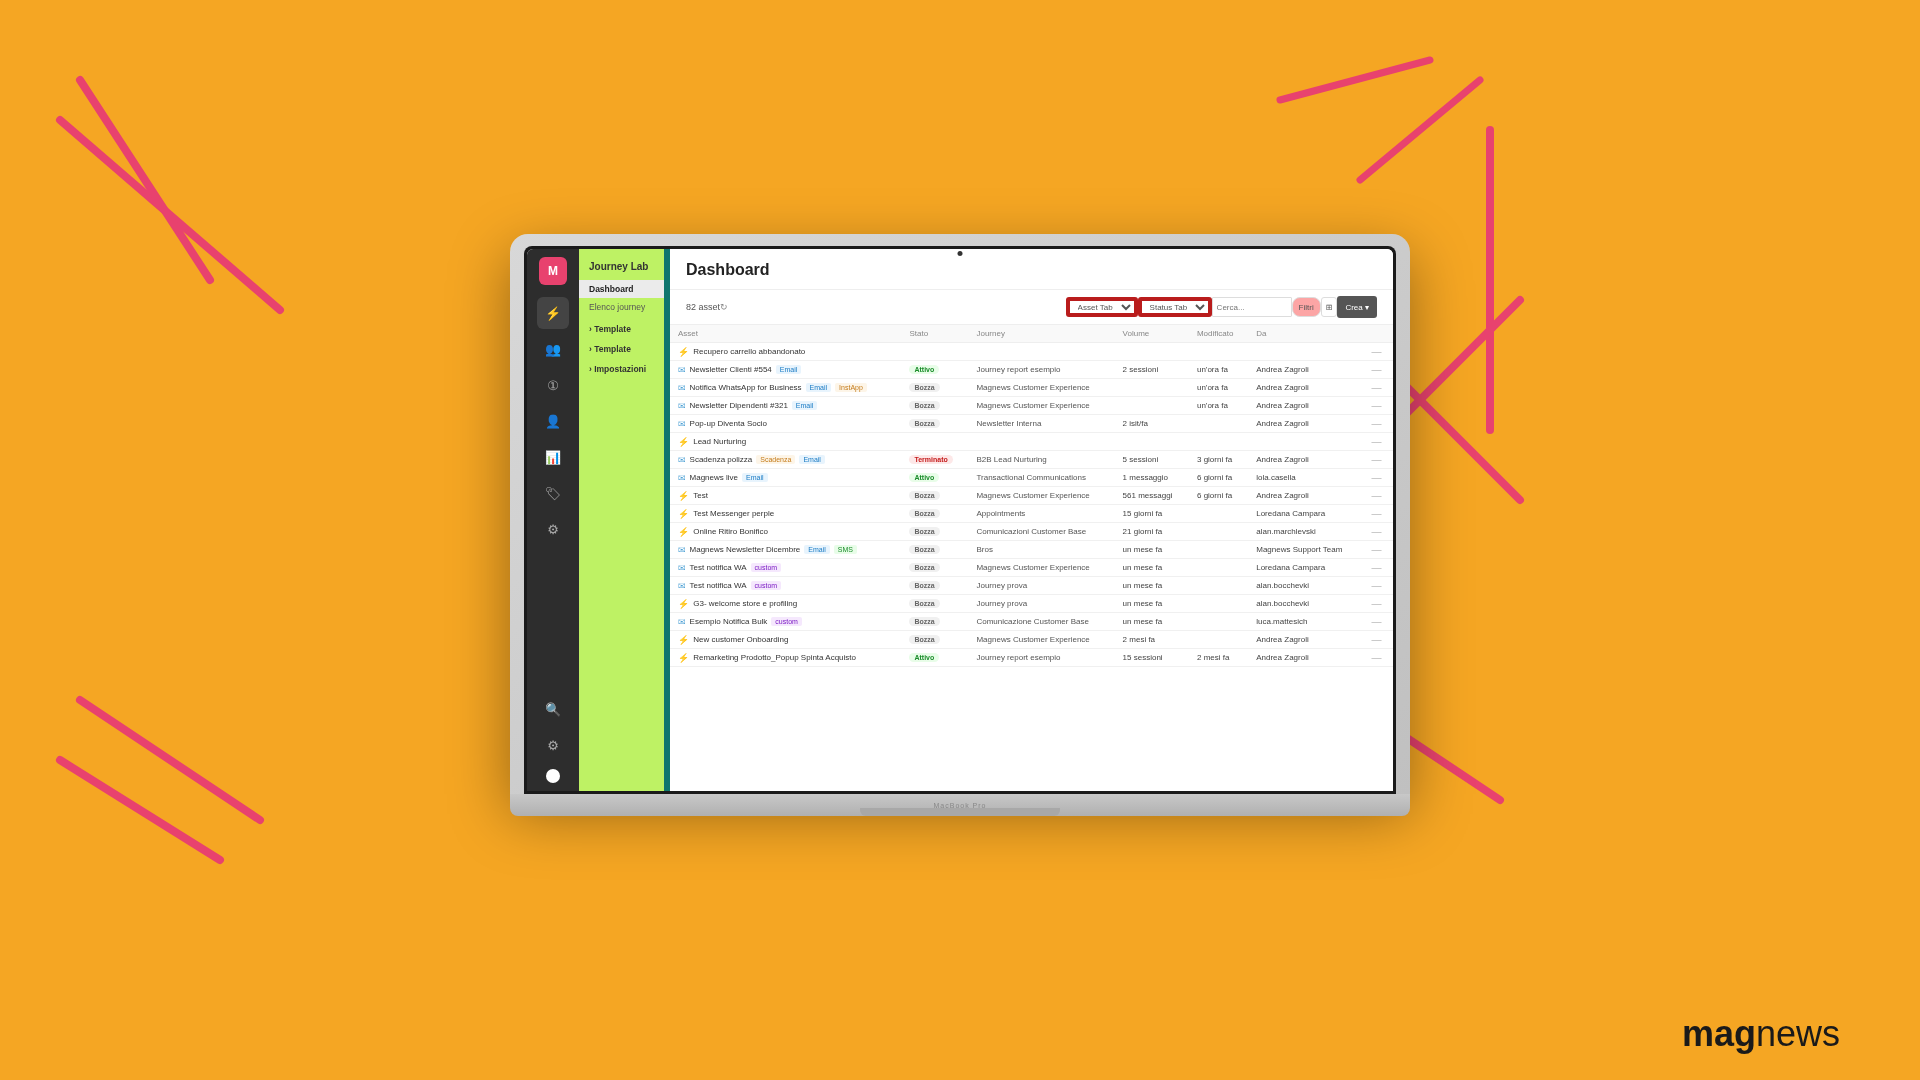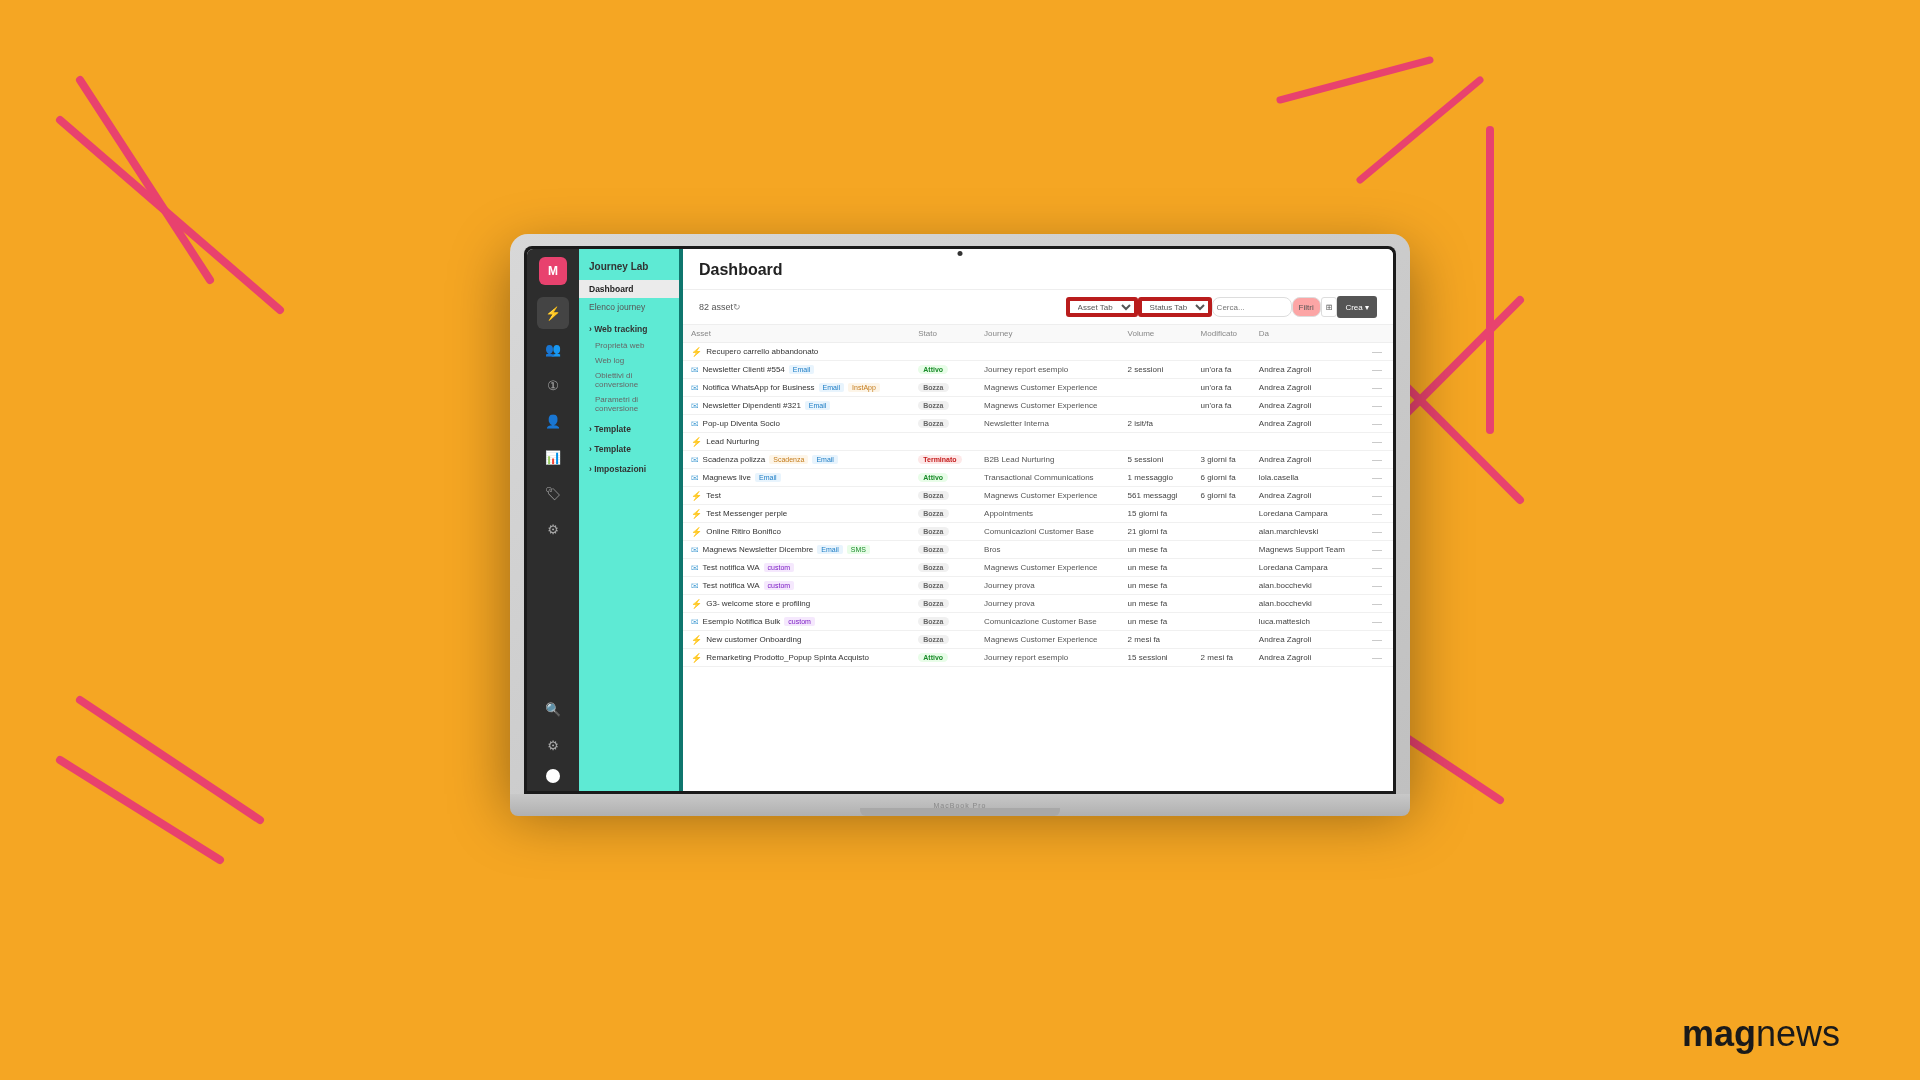--- a/index.html
+++ b/index.html
@@ -140,9 +140,9 @@
 
     
     .nav-panel {
-      width: 104px;
-      background: #5eead4;
-      border-right: 4px solid #0f766e;
+      width: 91px;
+      background: #bef264;
+      border-right: 6px solid #0f766e;
       padding: 8px 0;
       flex-shrink: 0;
       font-size: 9px;

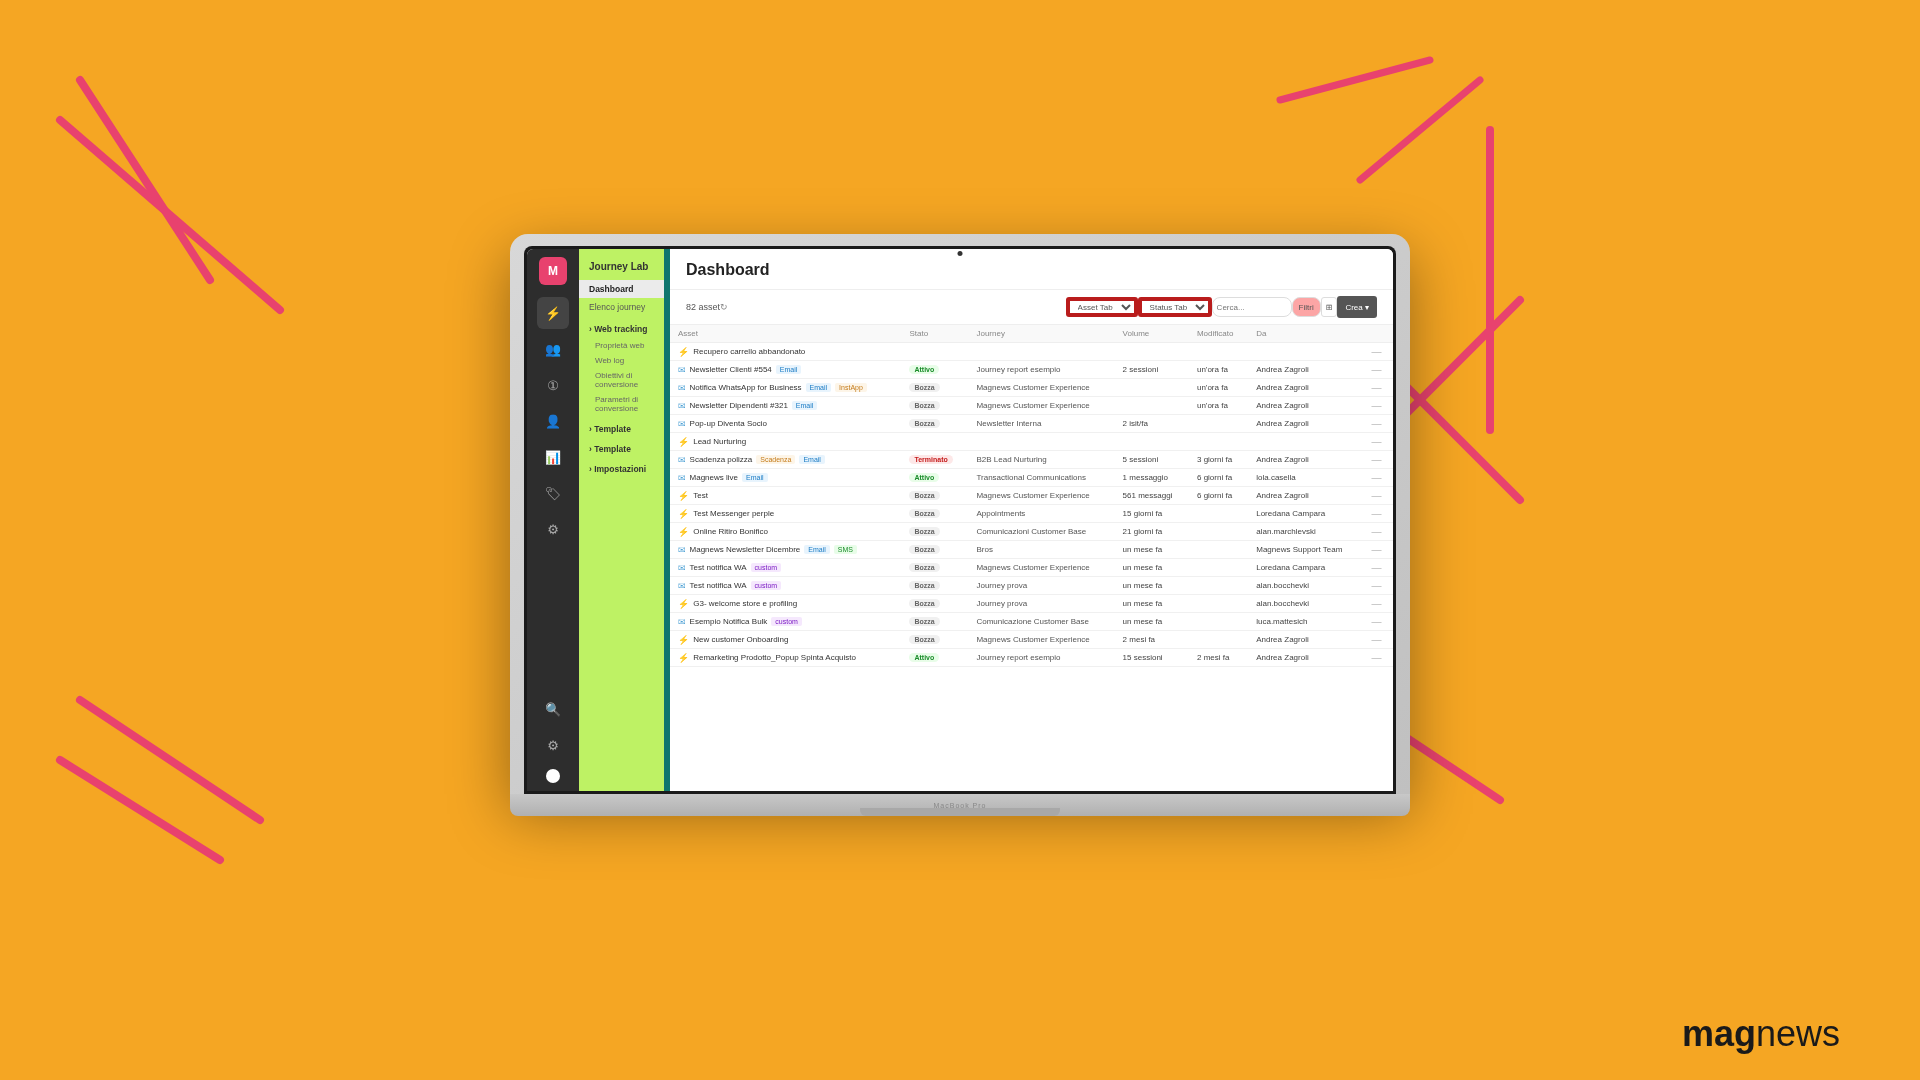--- a/index.html
+++ b/index.html
@@ -241,7 +241,7 @@
     .search-input {
       height: 20px;
       border: 1px solid #ddd;
-      border-radius: 8px;
+      border-radius: 1px;
       font-size: 8px;
       padding: 0 4px;
       width: 80px;

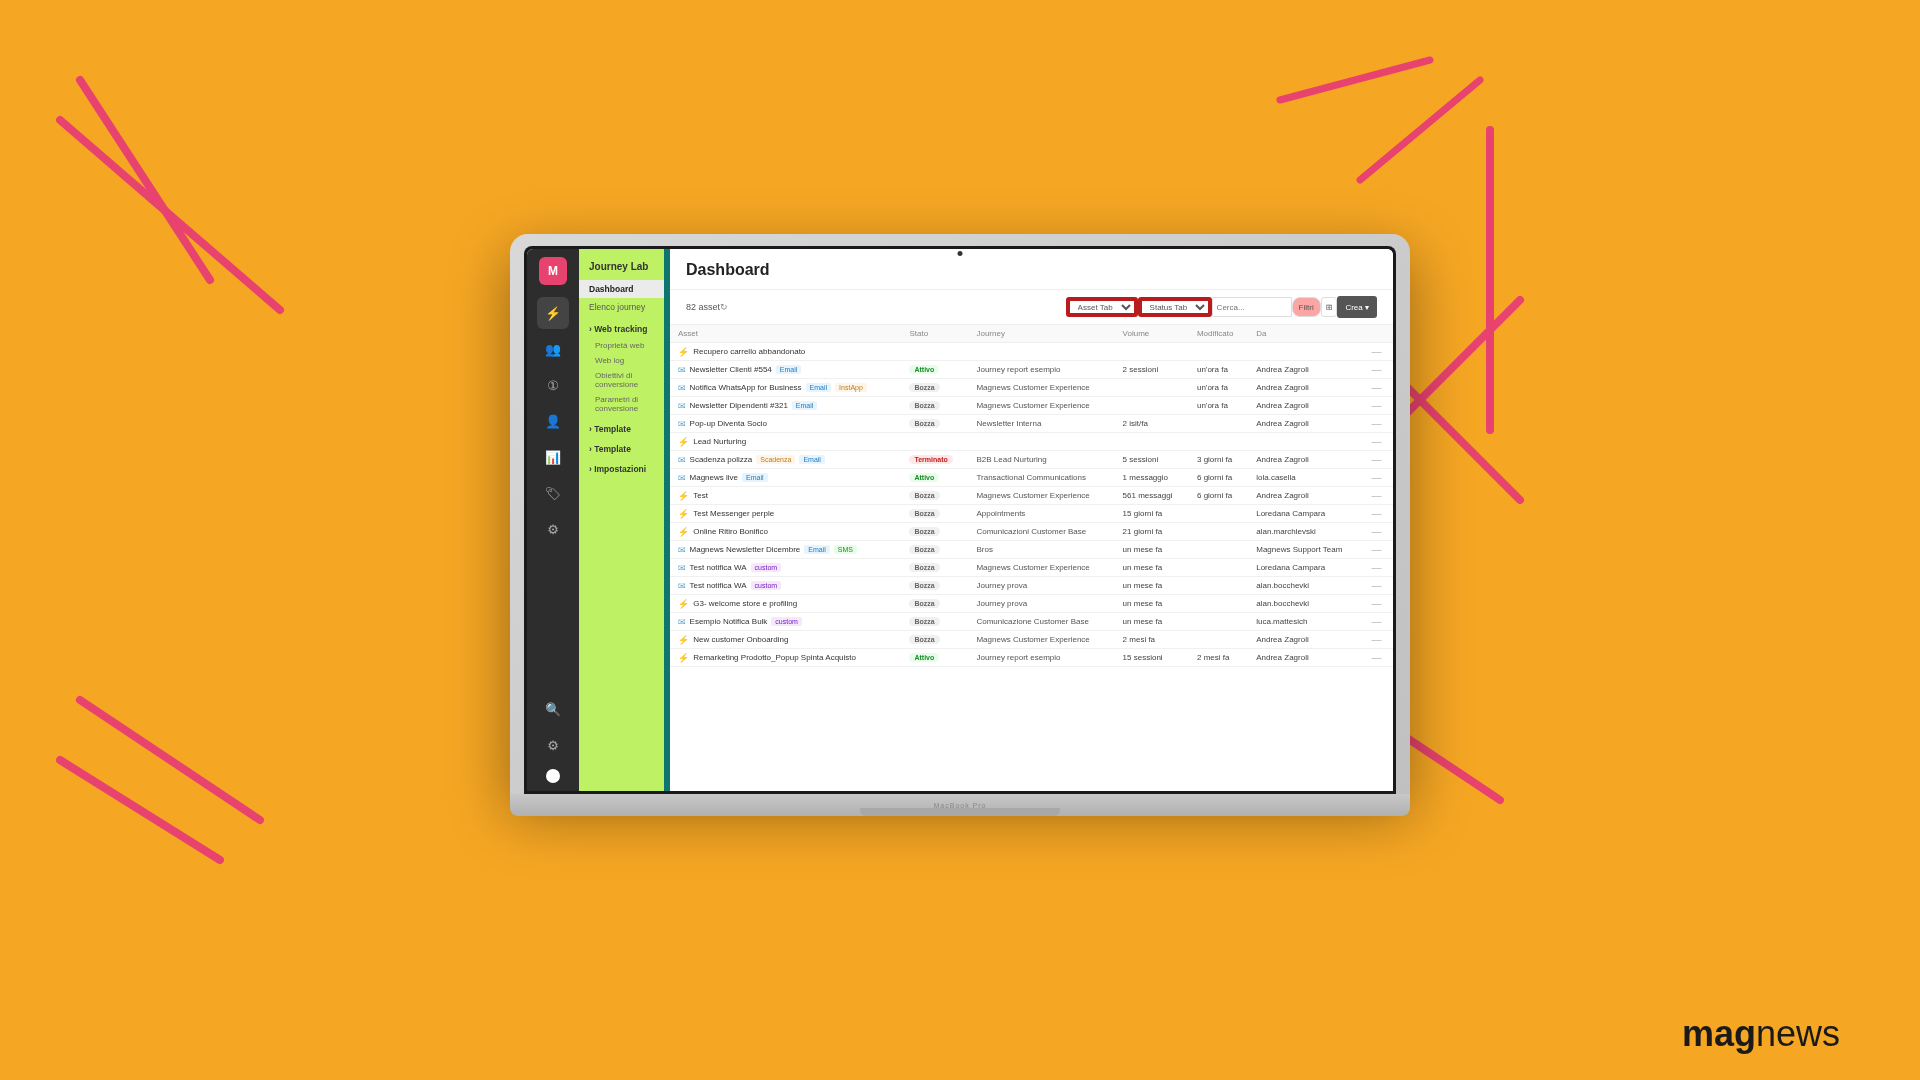--- a/index.html
+++ b/index.html
@@ -434,13 +434,6 @@
           <div class="nav-brand">Journey Lab</div>
           <div class="nav-item active">Dashboard</div>
           <div class="nav-item">Elenco journey</div>
-          <div style="margin-top:4px;">
-            <div class="nav-section">› Web tracking</div>
-            <div class="nav-subsection">Proprietà web</div>
-            <div class="nav-subsection">Web log</div>
-            <div class="nav-subsection">Obiettivi di conversione</div>
-            <div class="nav-subsection">Parametri di conversione</div>
-          </div>
           <div style="margin-top:4px;">
             <div class="nav-section">› Template</div>
           </div>

